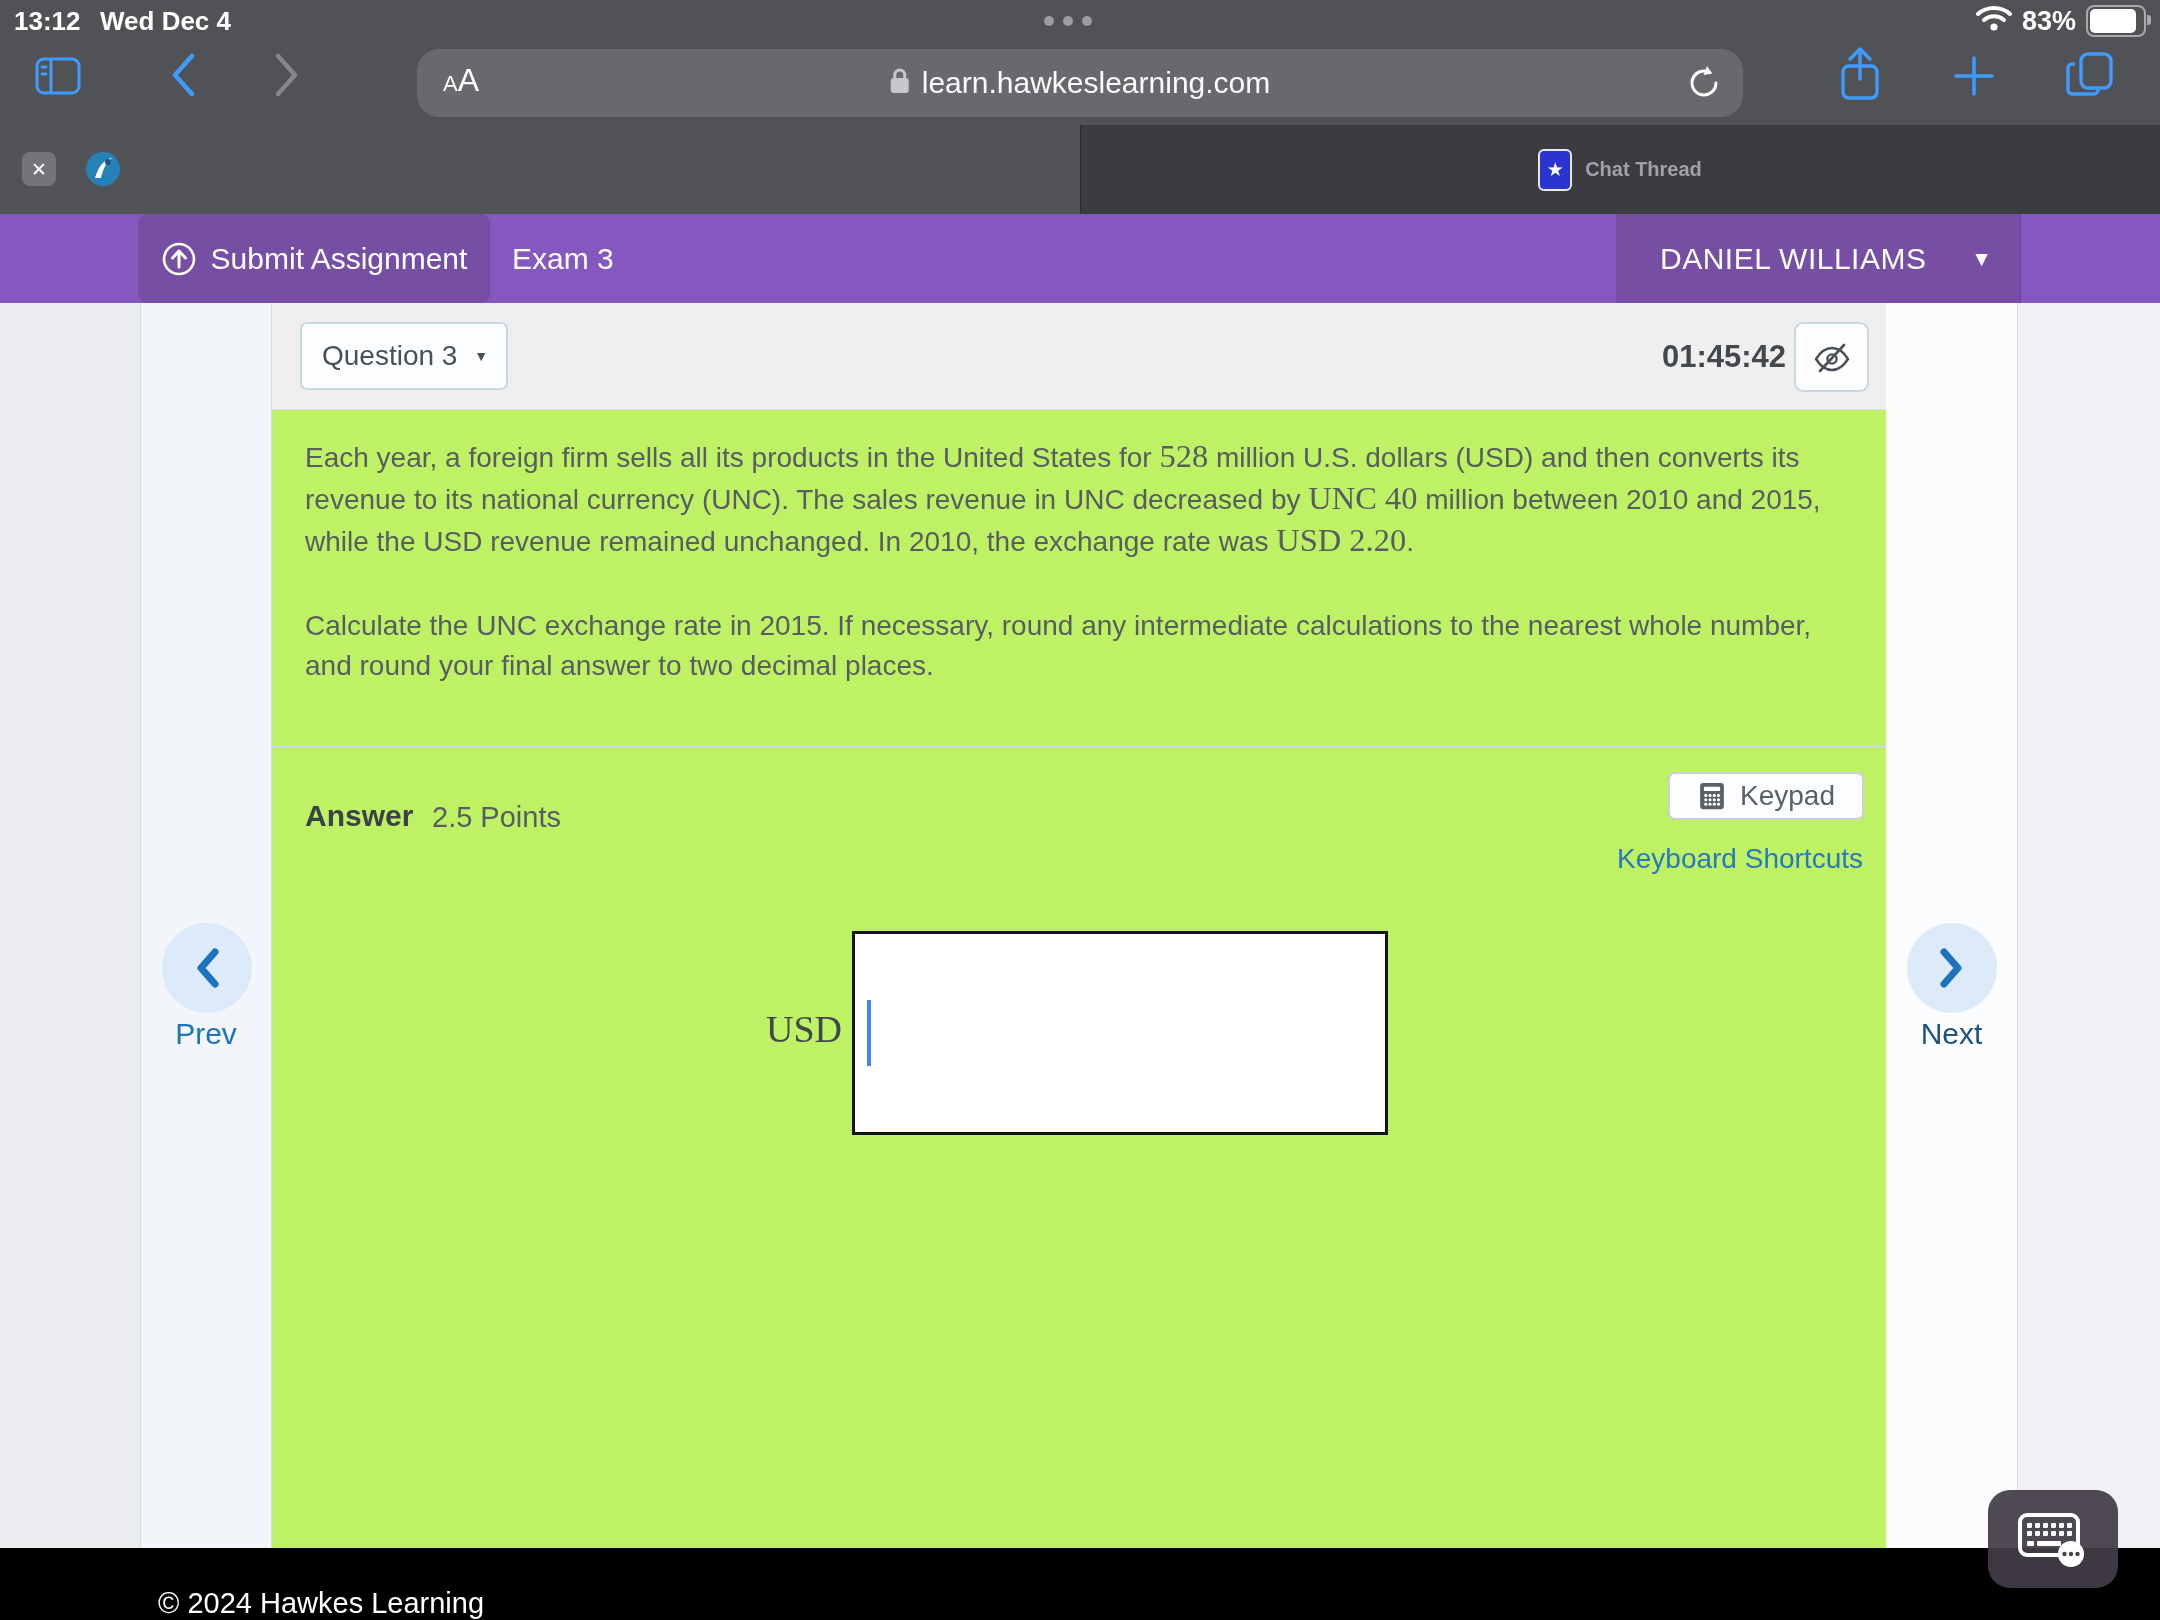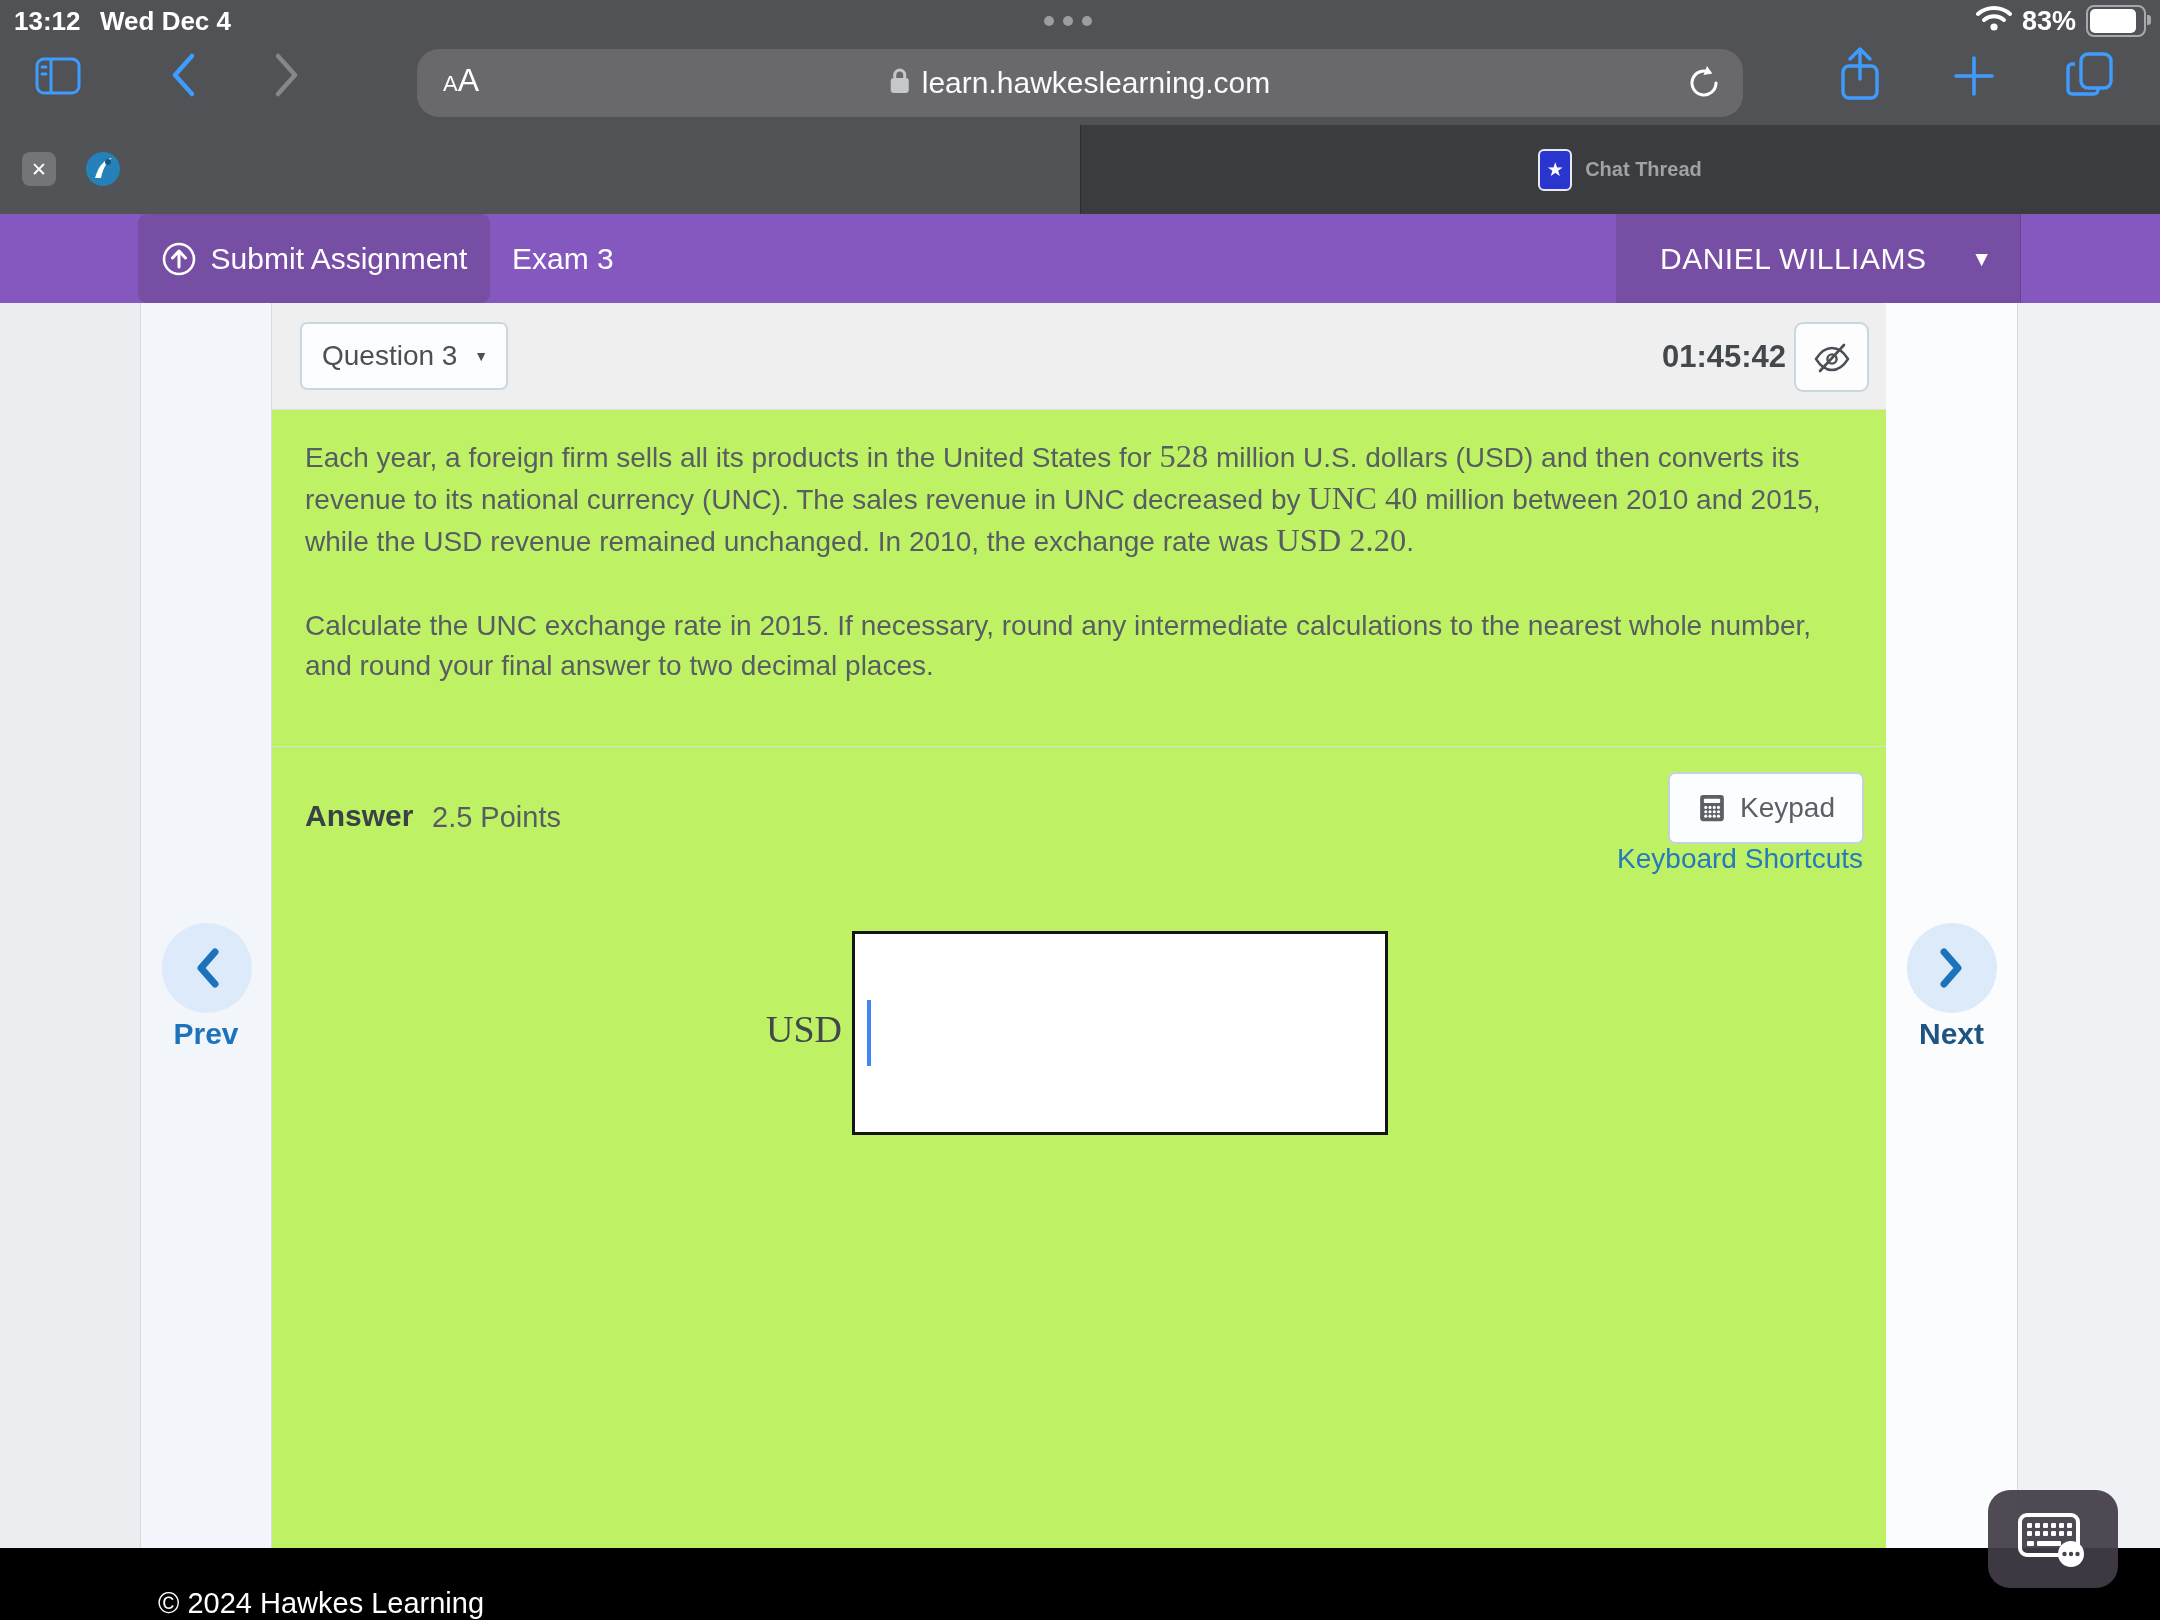--- a/index.html
+++ b/index.html
@@ -98,7 +98,7 @@
   
   .ans-head{left:33px;top:496px;font-size:30px;font-weight:700;color:#3a4147;}
   .ans-points{left:160px;top:498px;font-size:29px;color:#575d63;}
-  .keypad-btn{left:1396px;top:469px;width:196px;height:72px;background:#fcfdfe;
+  .keypad-btn{left:1396px;top:469px;width:196px;height:48px;background:#fcfdfe;
               border:2px solid #c6d2da;border-radius:7px;box-sizing:border-box;
               display:flex;align-items:center;justify-content:center;gap:13px;
               color:#5a6066;font-size:28px;}

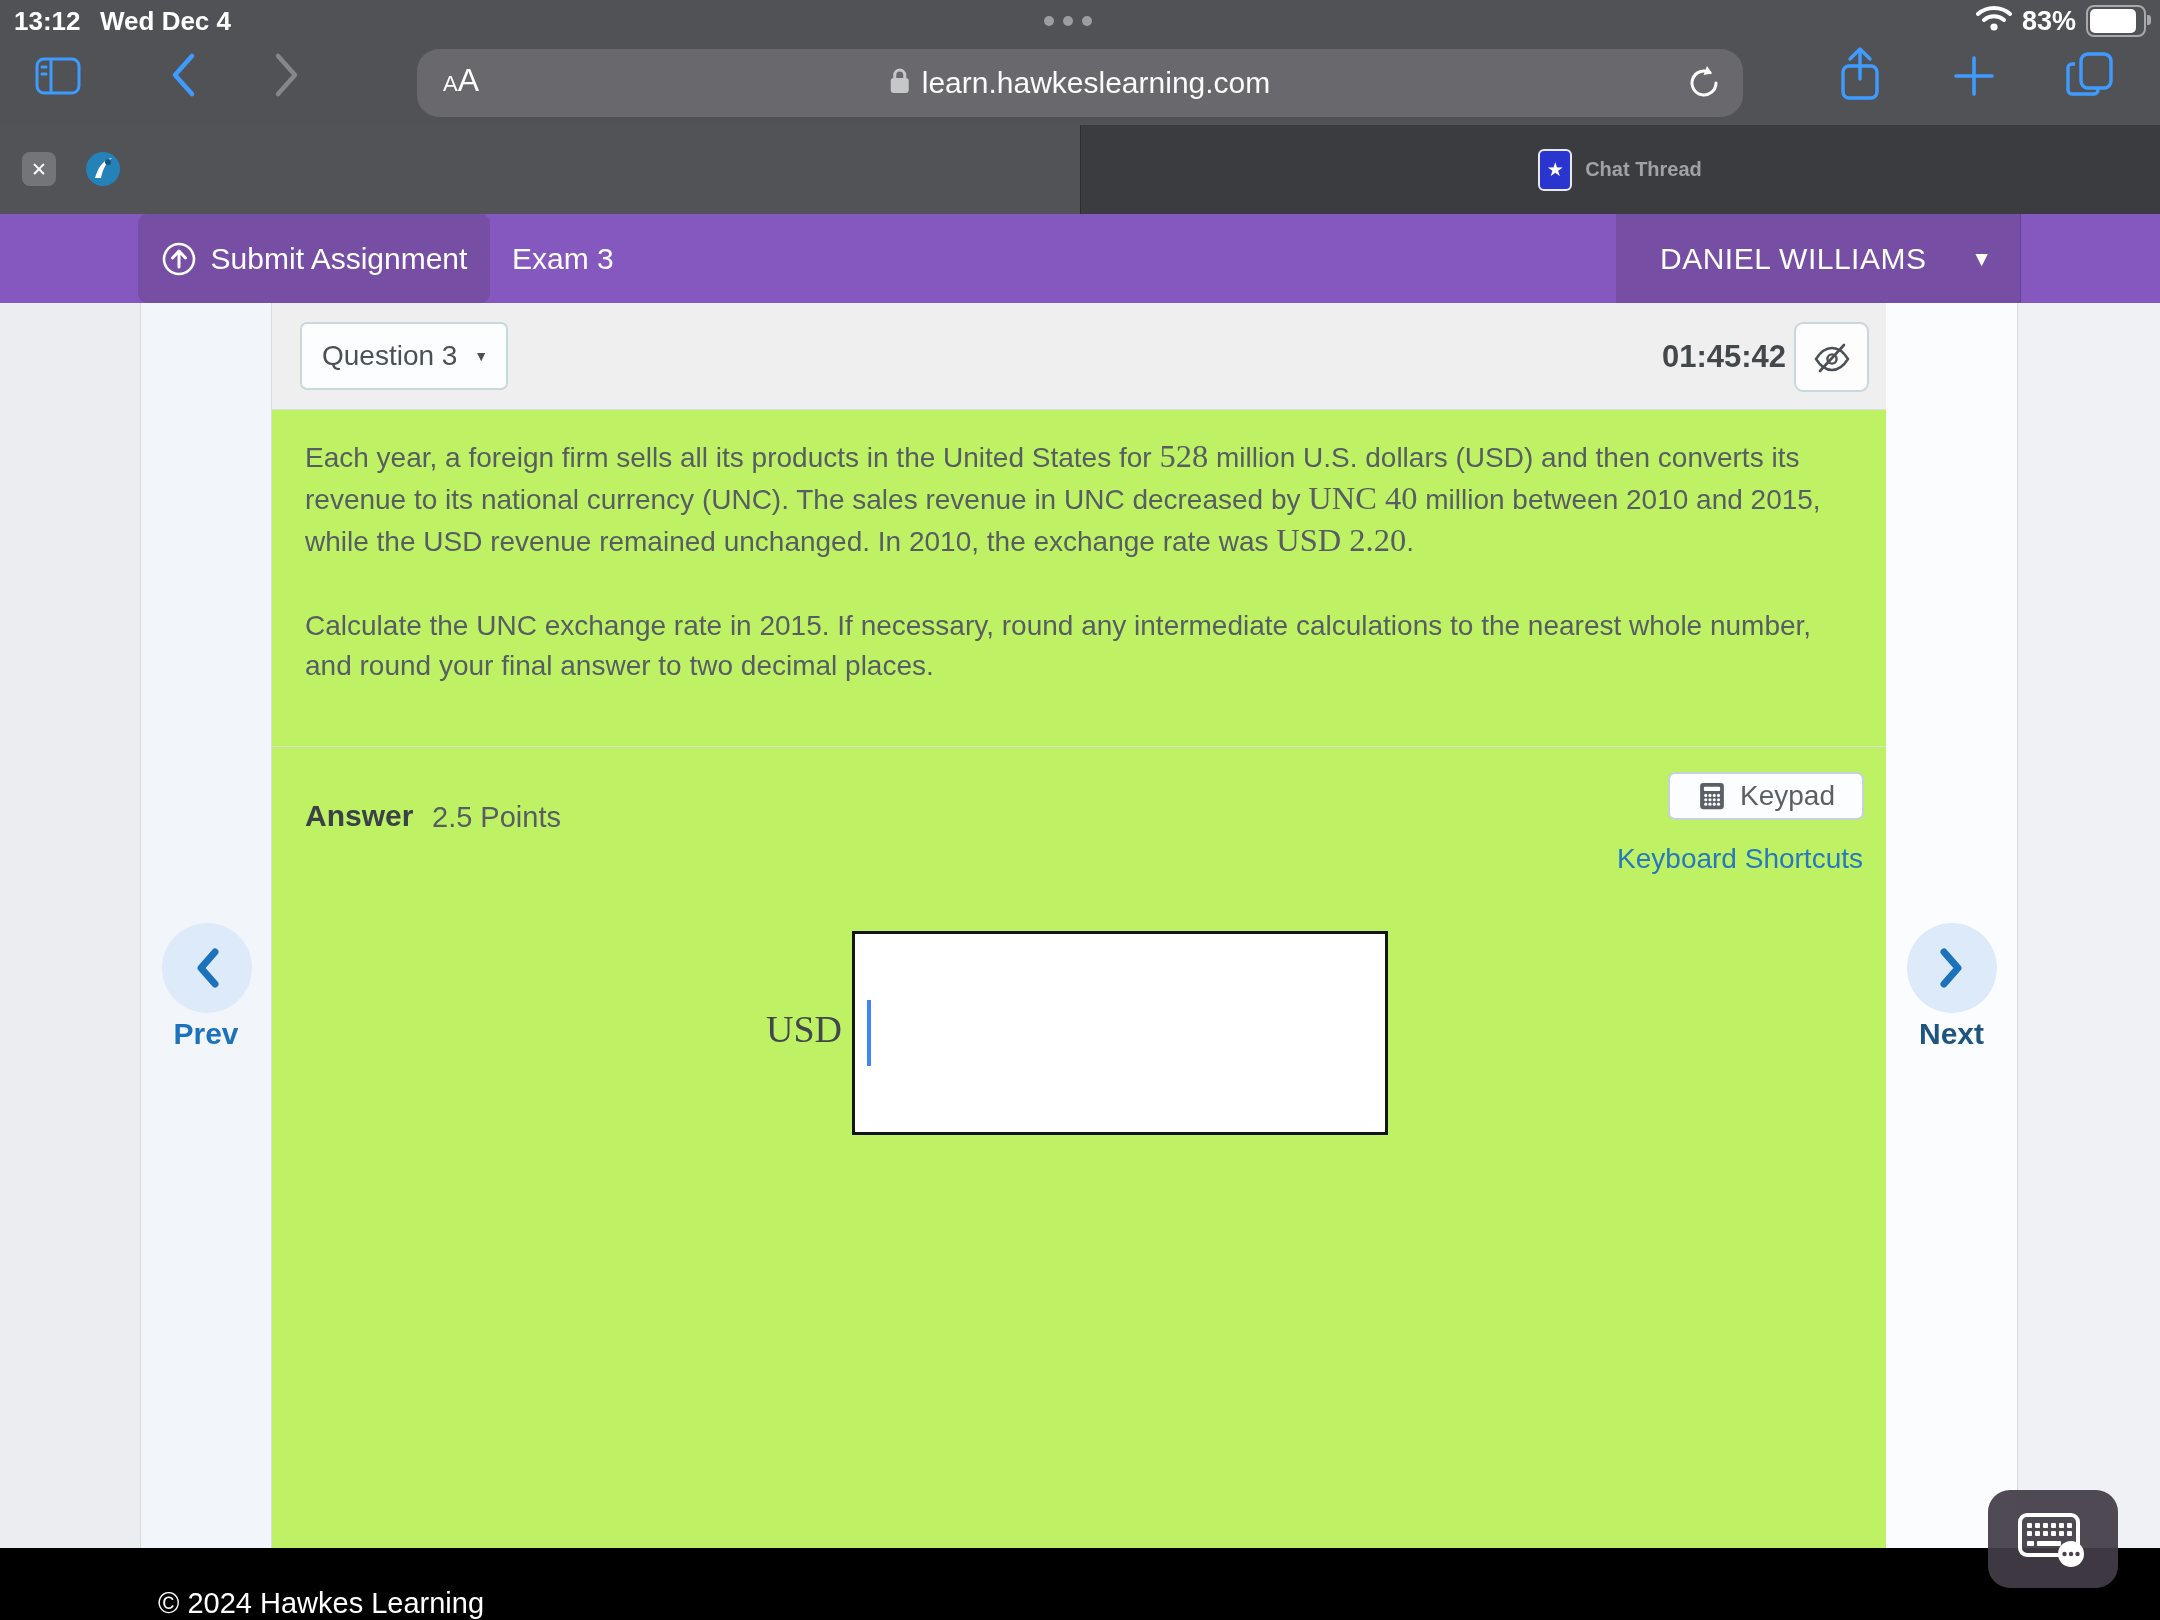--- a/index.html
+++ b/index.html
@@ -68,7 +68,7 @@
 
   .nav-circle{top:620px;left:21px;width:90px;height:90px;border-radius:50%;background:#dceafa;
               display:flex;align-items:center;justify-content:center;}
-  .nav-label{top:714px;left:0;width:100%;text-align:center;font-size:30px;font-weight:700;}
+  .nav-label{top:714px;left:0;width:100%;text-align:center;font-size:30px;font-weight:400;}
   .prev-label{color:#1c72bb;}
   .next-label{color:#1d5480;}
 

